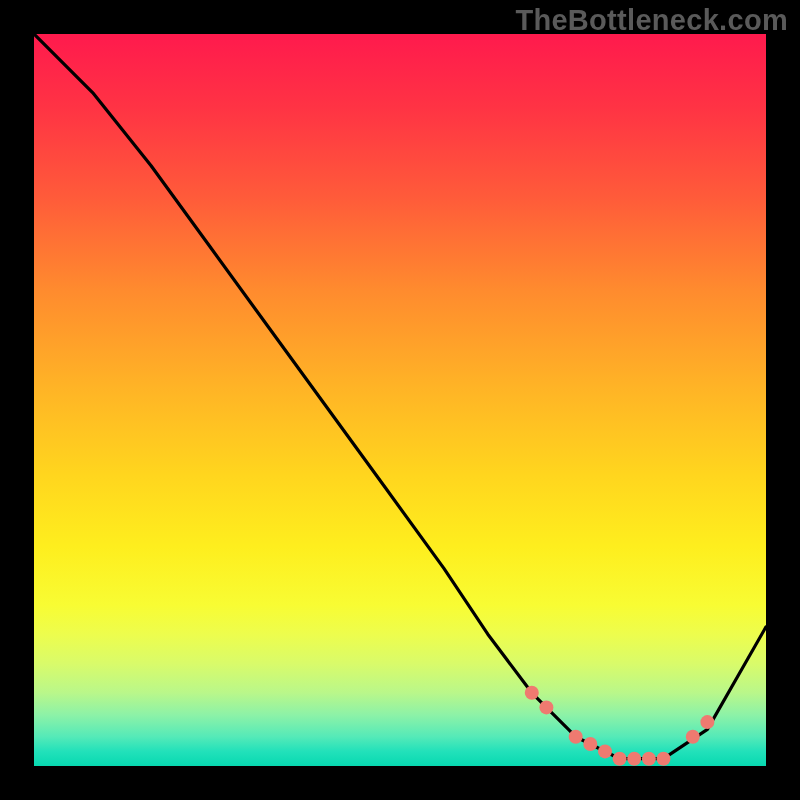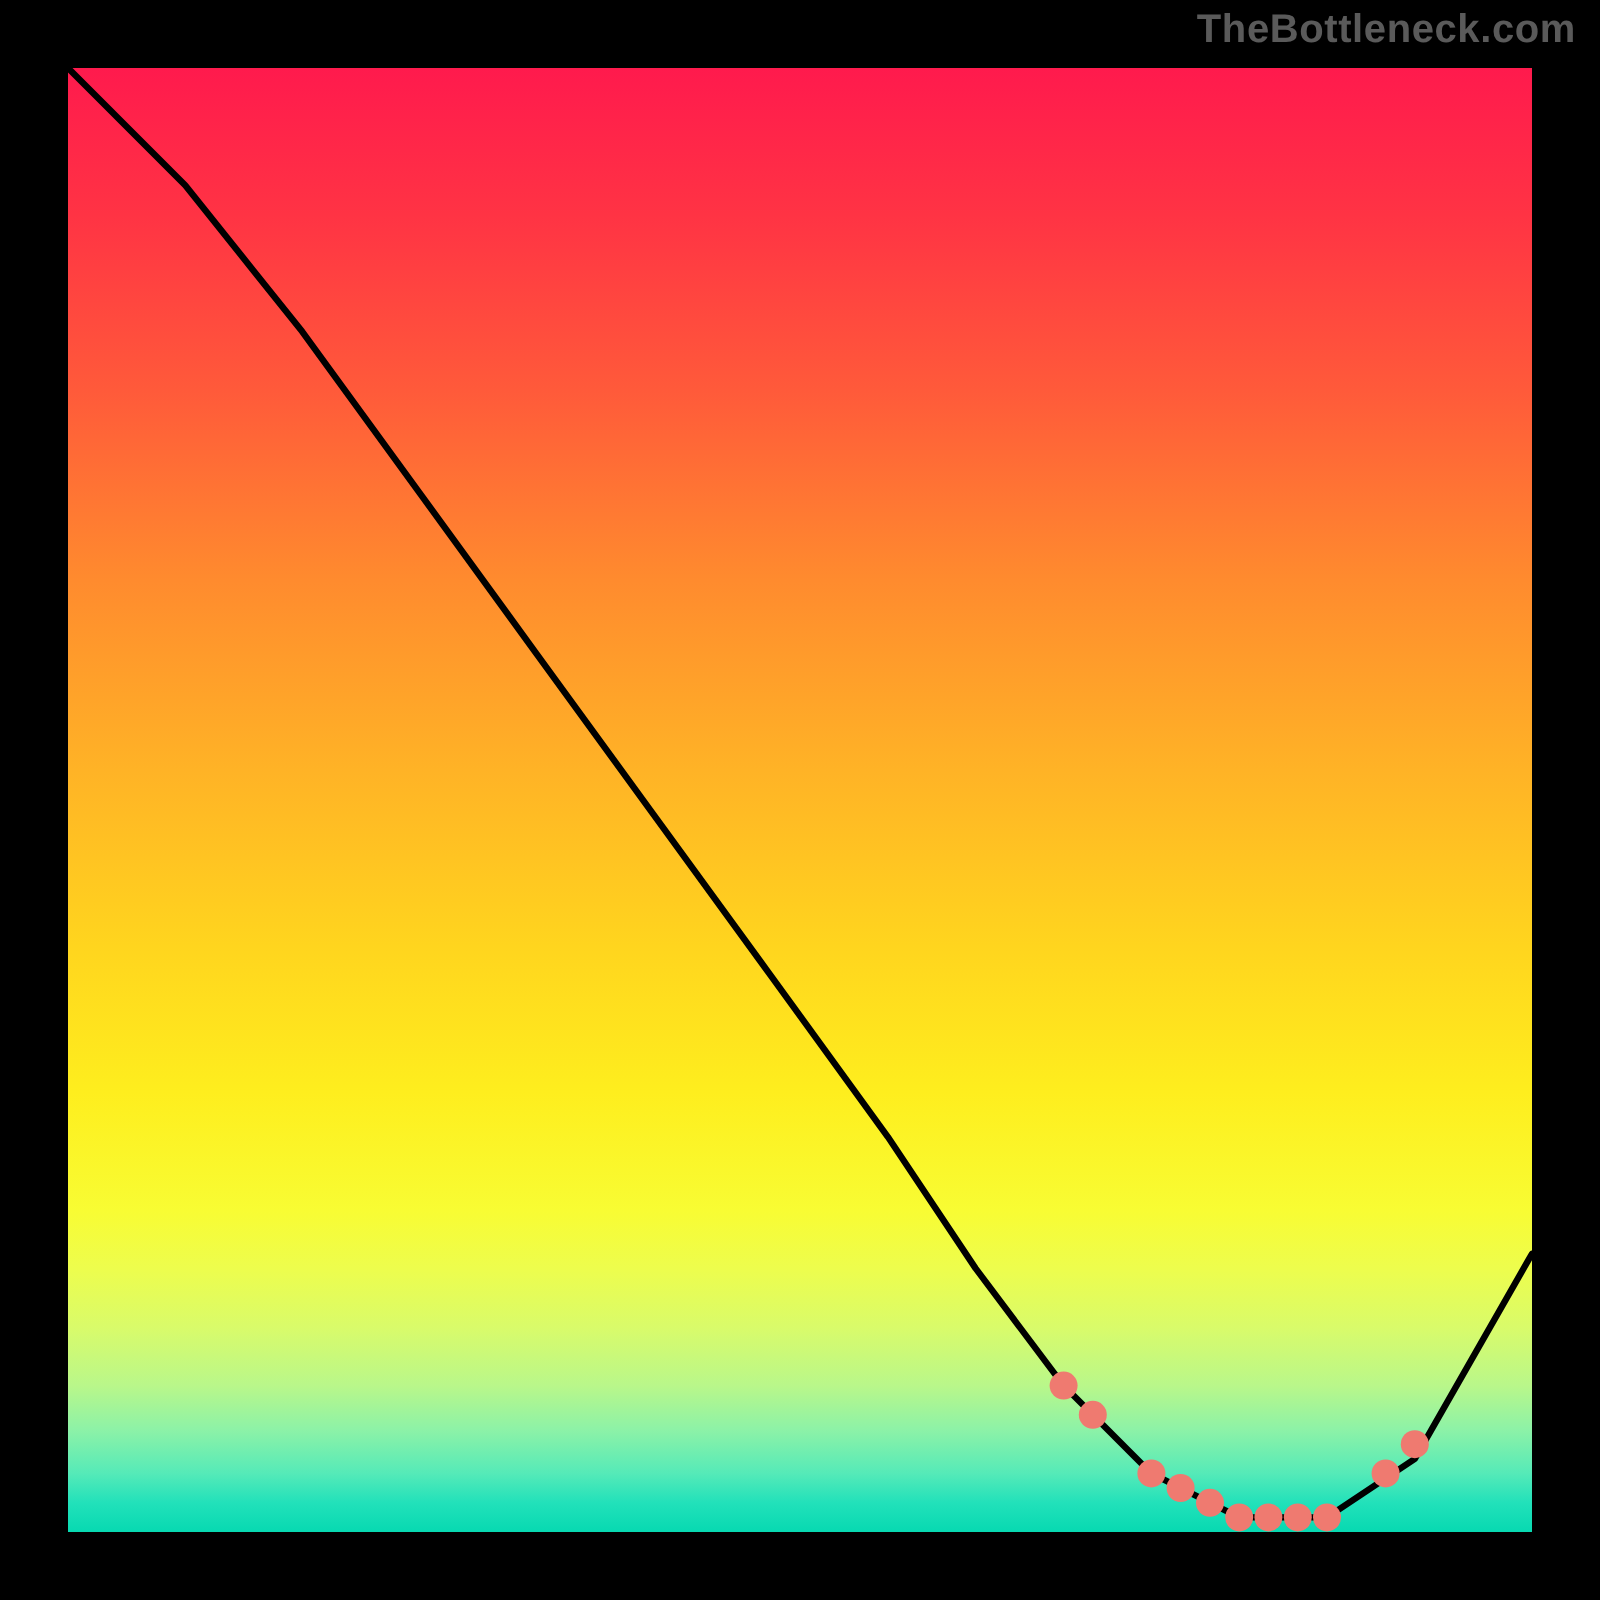--- a/index.html
+++ b/index.html
@@ -22,7 +22,7 @@
     top: 4px;
     right: 12px;
     color: #5a5a5a;
-    font-size: 20px;
+    font-size: 29px;
     font-weight: 600;
     letter-spacing: 0.3px;
     z-index: 10;

